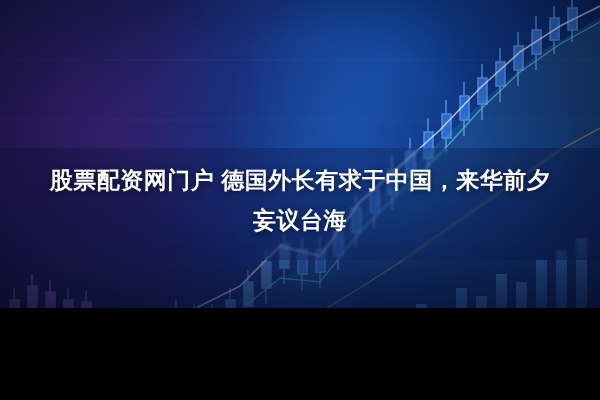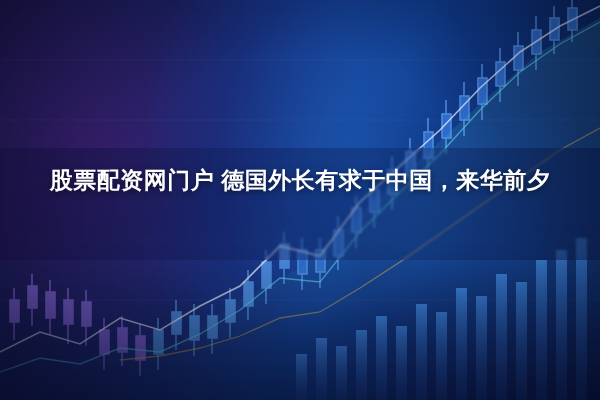--- a/index.html
+++ b/index.html
@@ -10,7 +10,7 @@
   #stage {
     position: relative;
     width: 600px;
-    height: 400px;
+    height: 308px;
     overflow: hidden;
     background: #0a1038;
     font-family: "Liberation Sans", sans-serif;

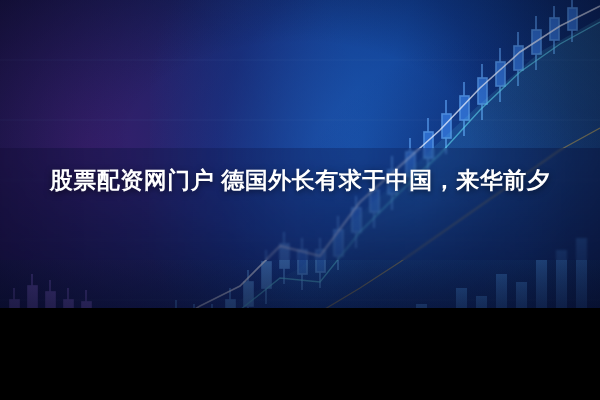--- a/index.html
+++ b/index.html
@@ -217,6 +217,7 @@
 
   <div class="headline">
     <span class="line">股票配资网门户 德国外长有求于中国，来华前夕</span>
+    <span class="line">妄议台海</span>
   </div>
 
 </div>

